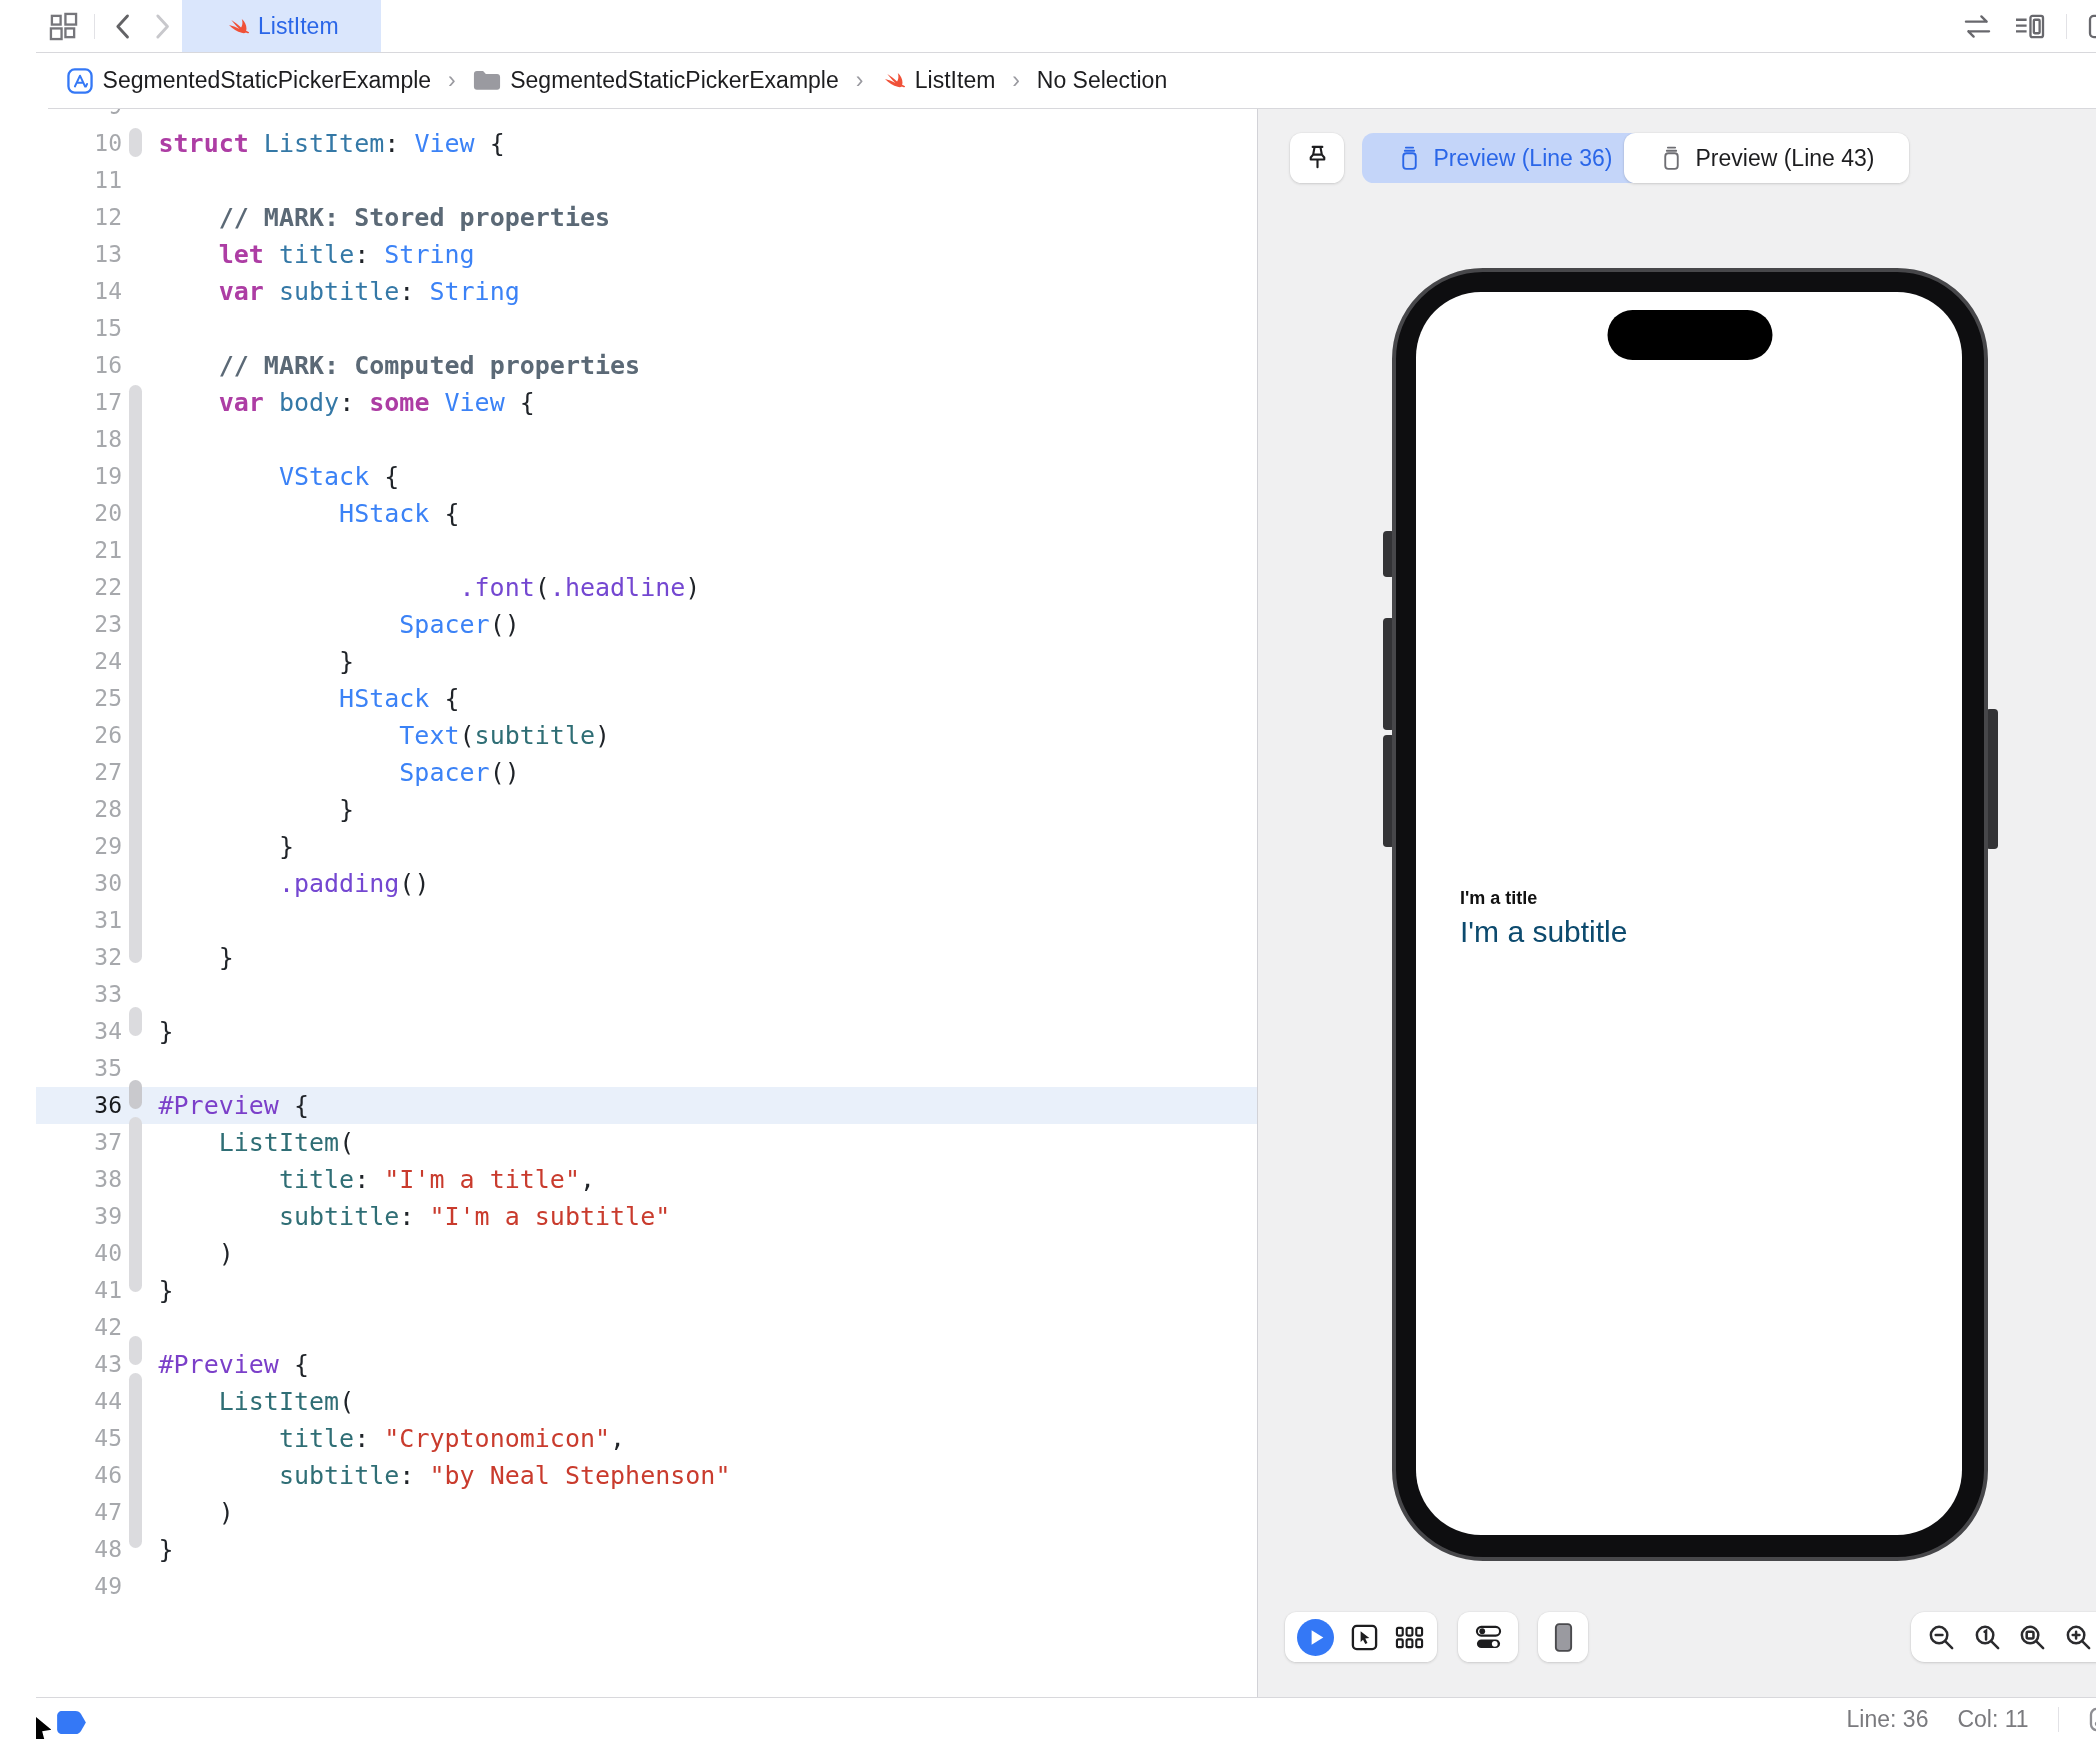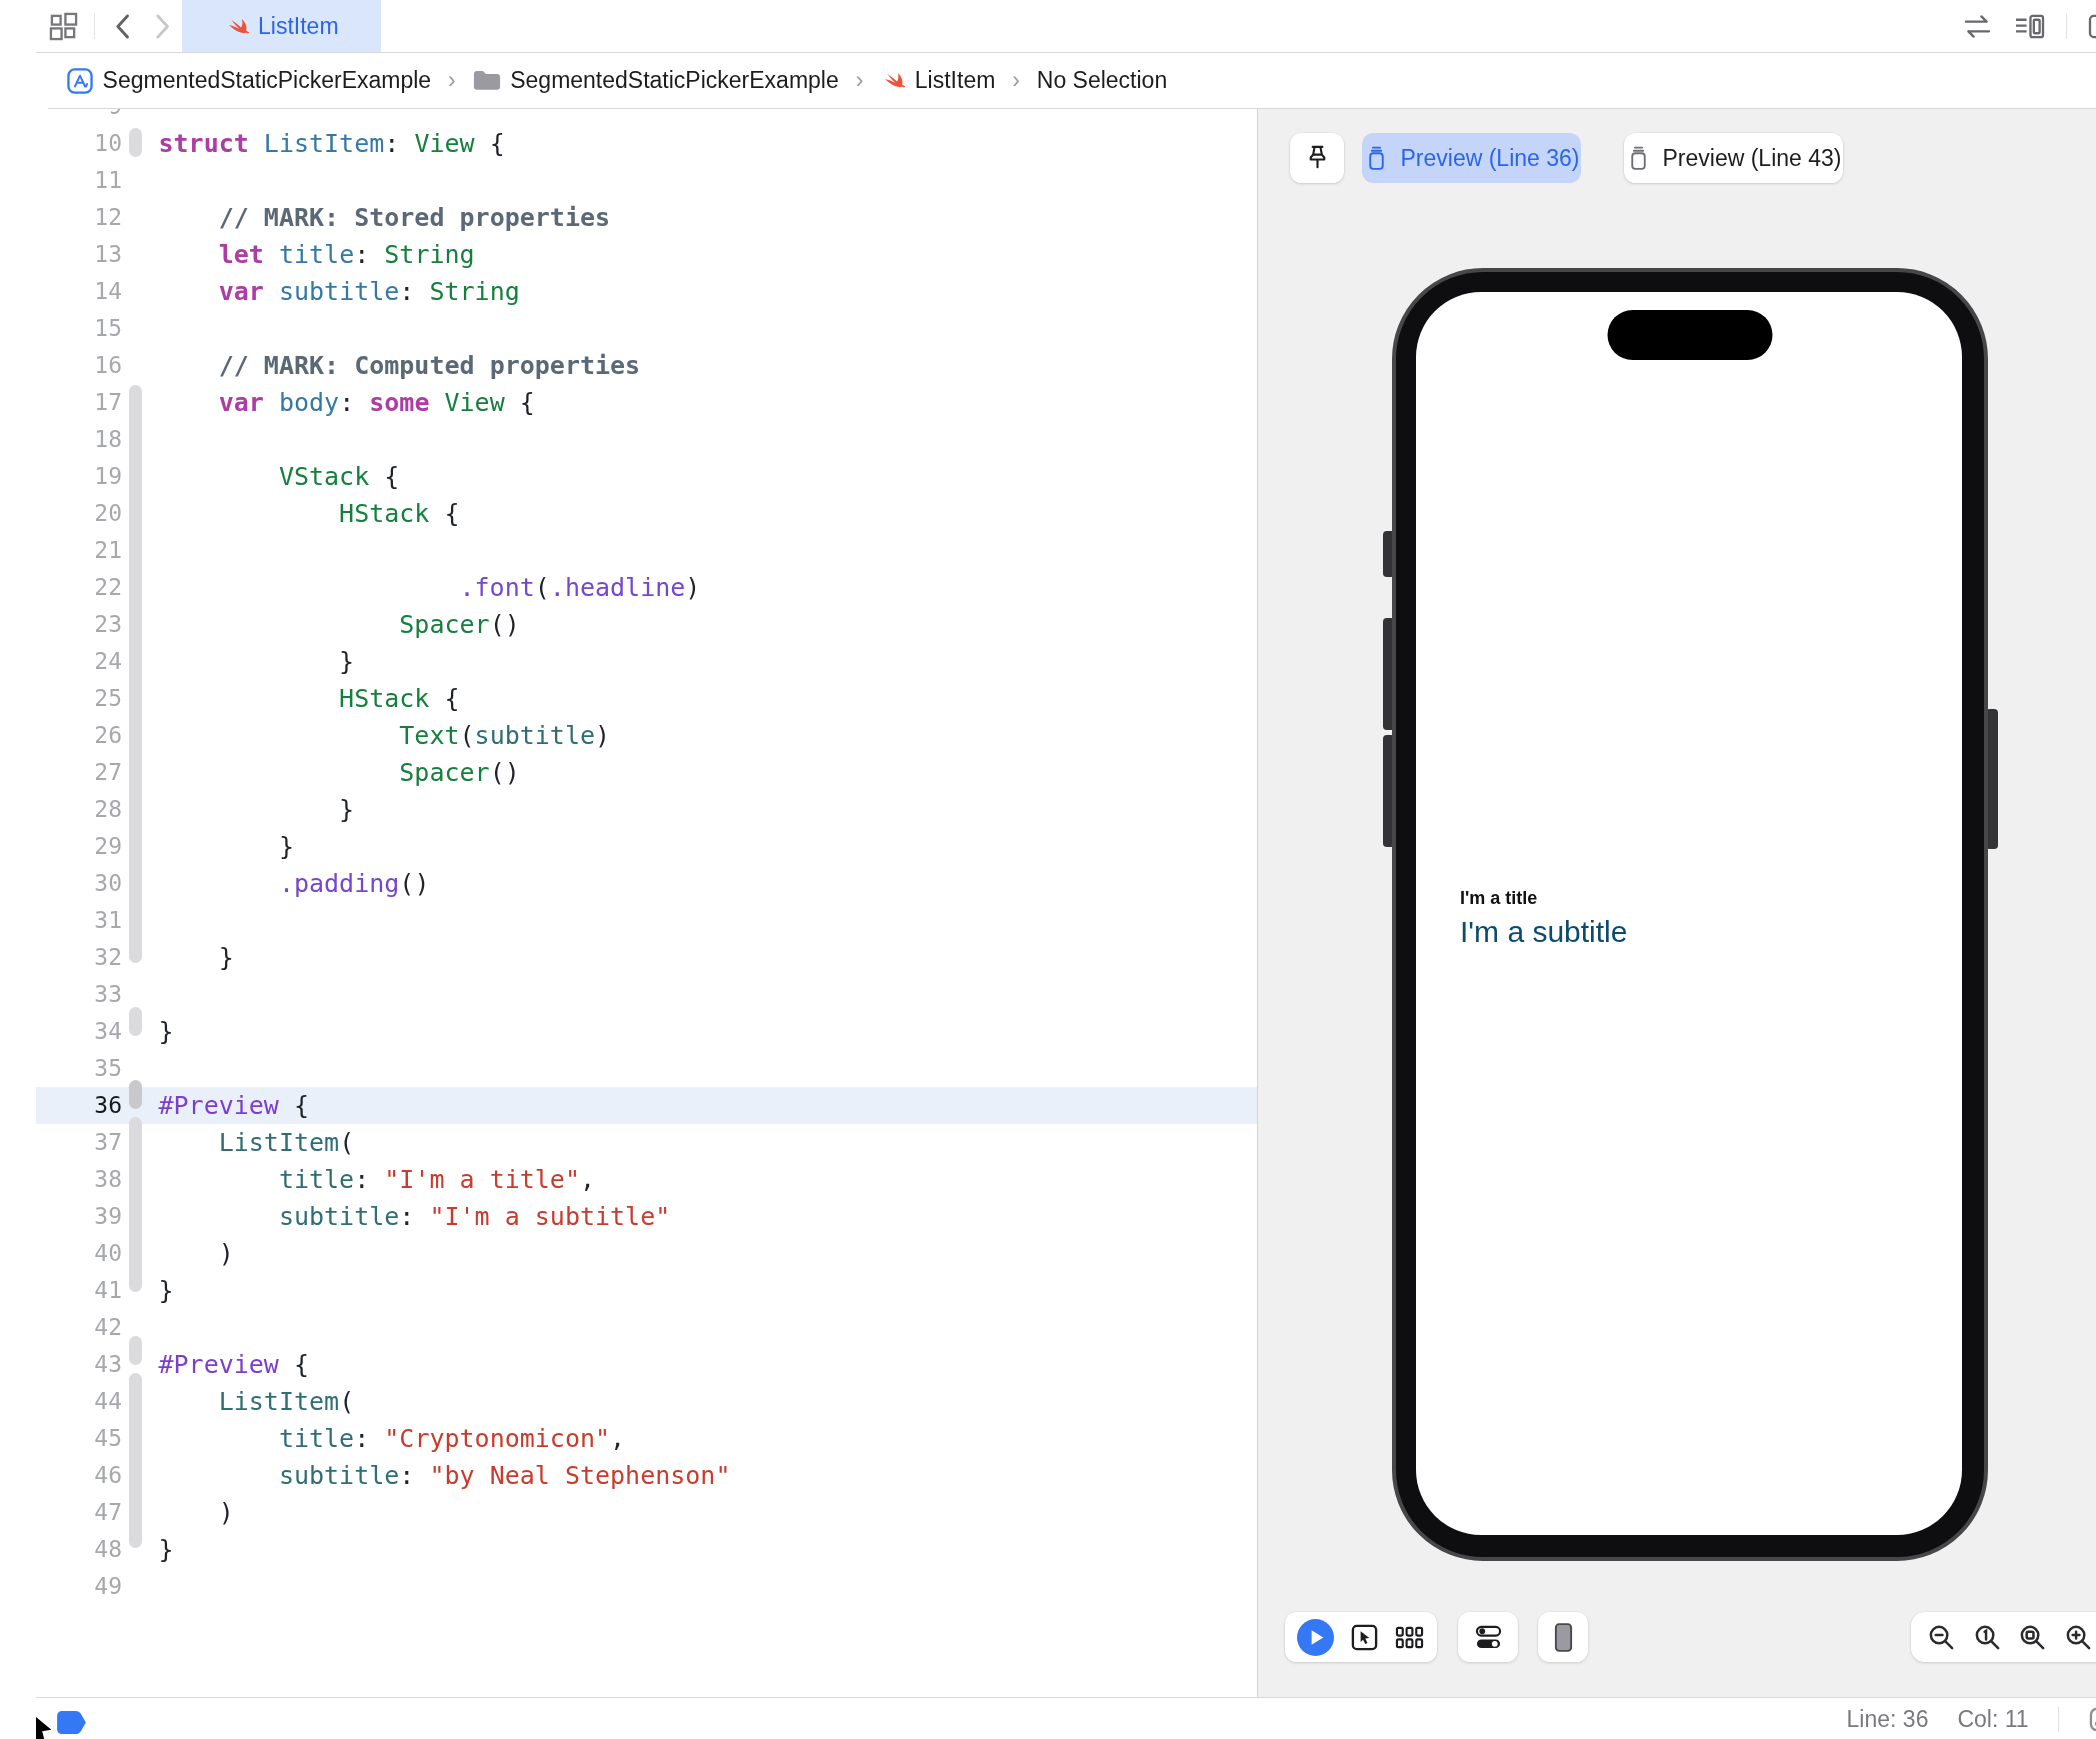--- a/index.html
+++ b/index.html
@@ -37,7 +37,7 @@
   .ribbon.dark{background:#C9C9CD;}
   .tk-k{color:#AD3DA4;font-weight:bold;}
   .tk-d{color:#3478A6;}
-  .tk-t{color:#15803d;}
+  .tk-t{color:#3b82f6;}
   .tk-m{color:#7447D1;}
   .tk-v{color:#2F6E75;}
   .tk-s{color:#C93B2D;}

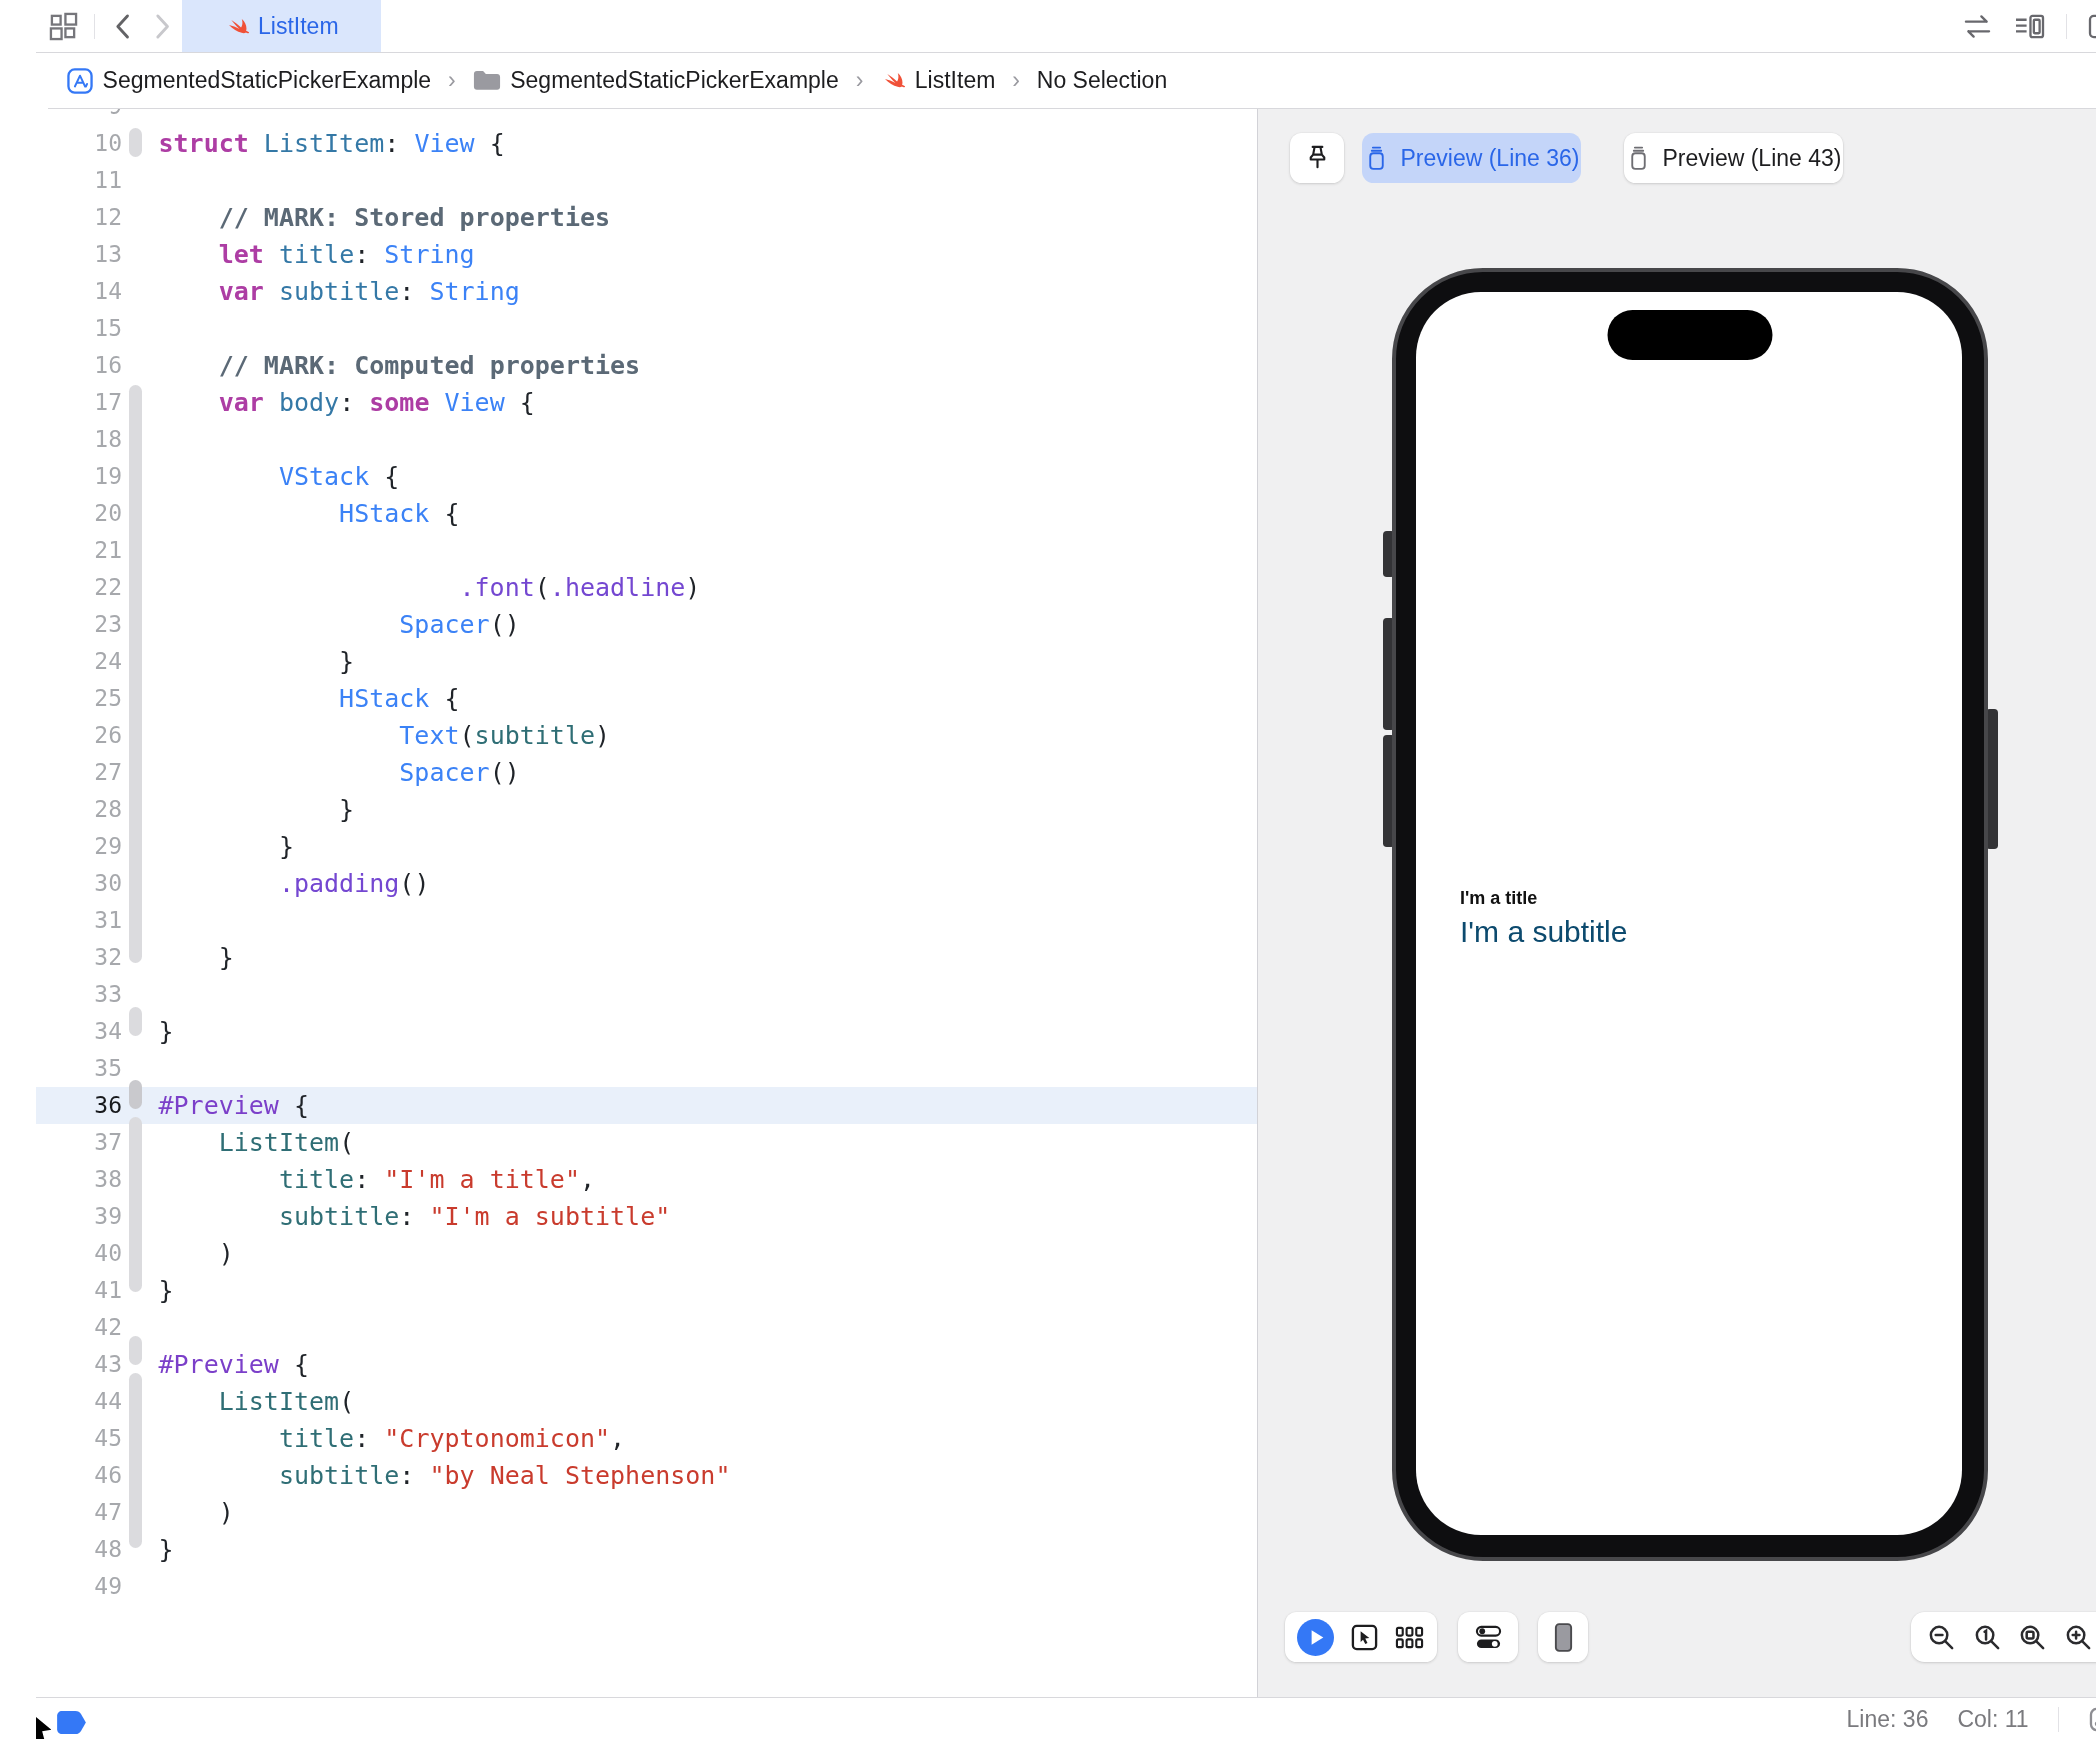--- a/index.html
+++ b/index.html
@@ -52,7 +52,7 @@
   .icon-btn{position:absolute;background:#fff;border-radius:11.5px;display:flex;align-items:center;
             justify-content:center;box-shadow:0 1px 2.9px rgba(0,0,0,.14),0 0 0 0.5px rgba(0,0,0,.04);}
   .pill{position:absolute;height:50px;border-radius:11.5px;display:flex;align-items:center;gap:11.5px;
-        padding:0 2px;font-size:23px;}
+        padding:0 35px;font-size:23px;}
   .pill.active{background:#C4D5F9;color:#2A66E8;}
   .pill.inactive{background:#fff;color:#1d1d1f;
                  box-shadow:0 1px 2.9px rgba(0,0,0,.14),0 0 0 0.5px rgba(0,0,0,.04);}

